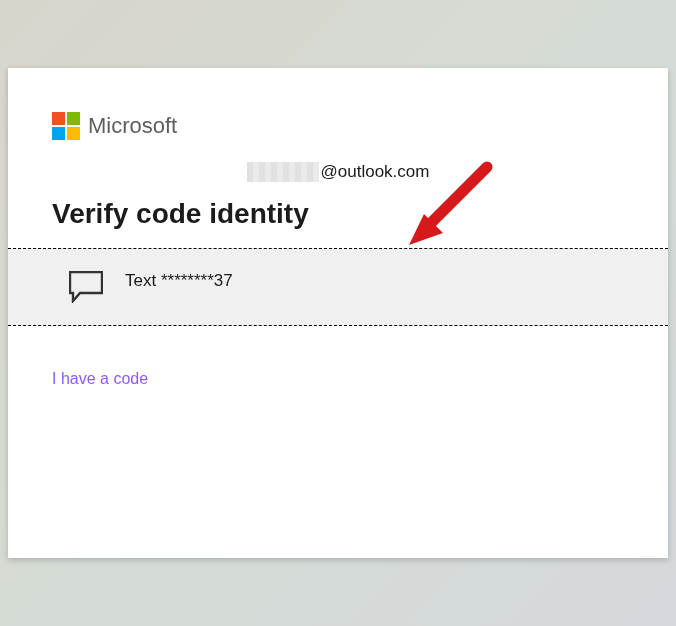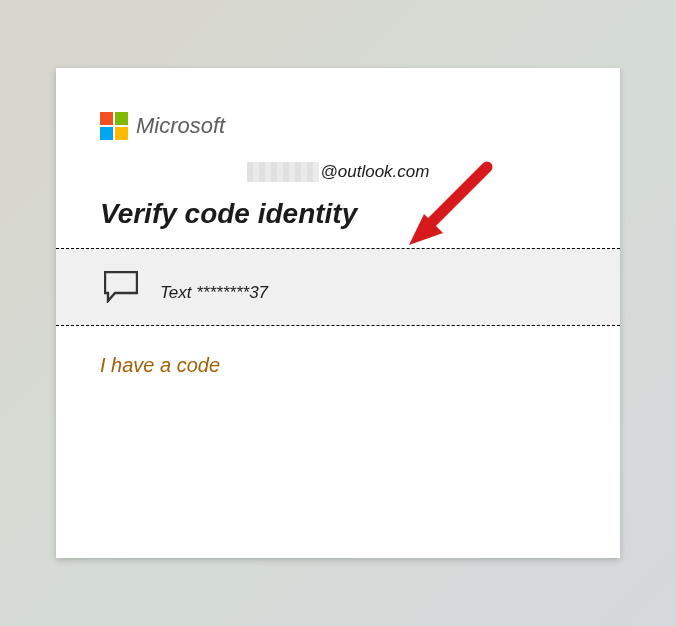--- a/index.html
+++ b/index.html
@@ -18,12 +18,11 @@
       position: relative;
     }
     .card {
-      width: 564px;
+      width: 660px;
       height: 490px;
       background: #ffffff;
       box-shadow: 0 2px 6px rgba(0,0,0,0.2);
       position: relative;
-      font-style: italic;
     }
     .header-area {
       padding: 44px 44px 0 44px;

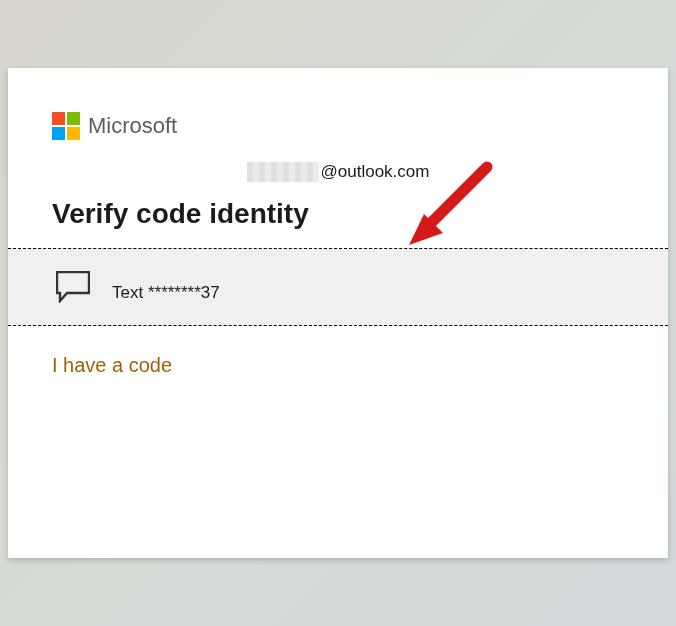--- a/index.html
+++ b/index.html
@@ -83,9 +83,9 @@
       border-top: 1.5px dashed #000;
       border-bottom: 1.5px dashed #000;
       background: #f0f0f0;
-      padding: 22px 48px;
+      padding: 22px 61px;
       display: flex;
-      align-items: flex-end;
+      align-items: flex-start;
       gap: 22px;
       cursor: pointer;
     }

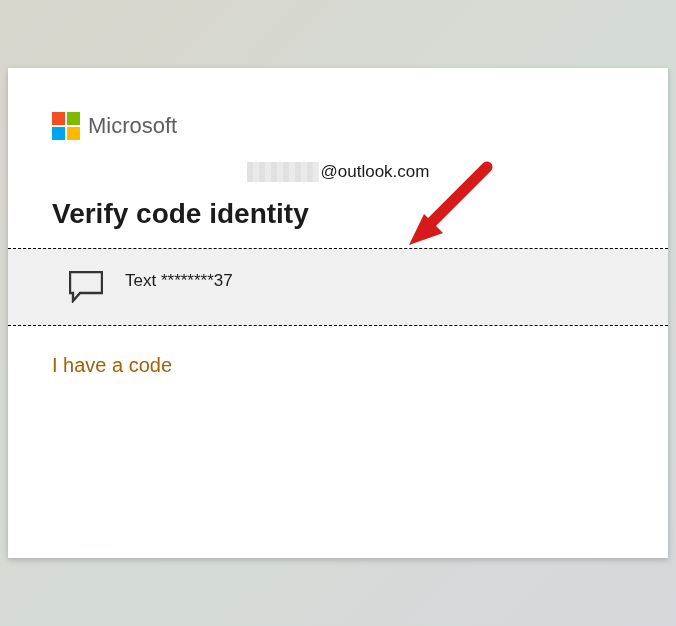--- a/index.html
+++ b/index.html
@@ -101,12 +101,13 @@
     }
     .link {
       display: block;
-      color: #a16207;
-      font-size: 20px;
+      color: #8b5cf6;
+      font-size: 16px;
       text-decoration: none;
       margin-bottom: 20px;
       cursor: pointer;
       width: fit-content;
+      margin-top: 16px;
     }
     .arrow-annotation {
       position: absolute;

